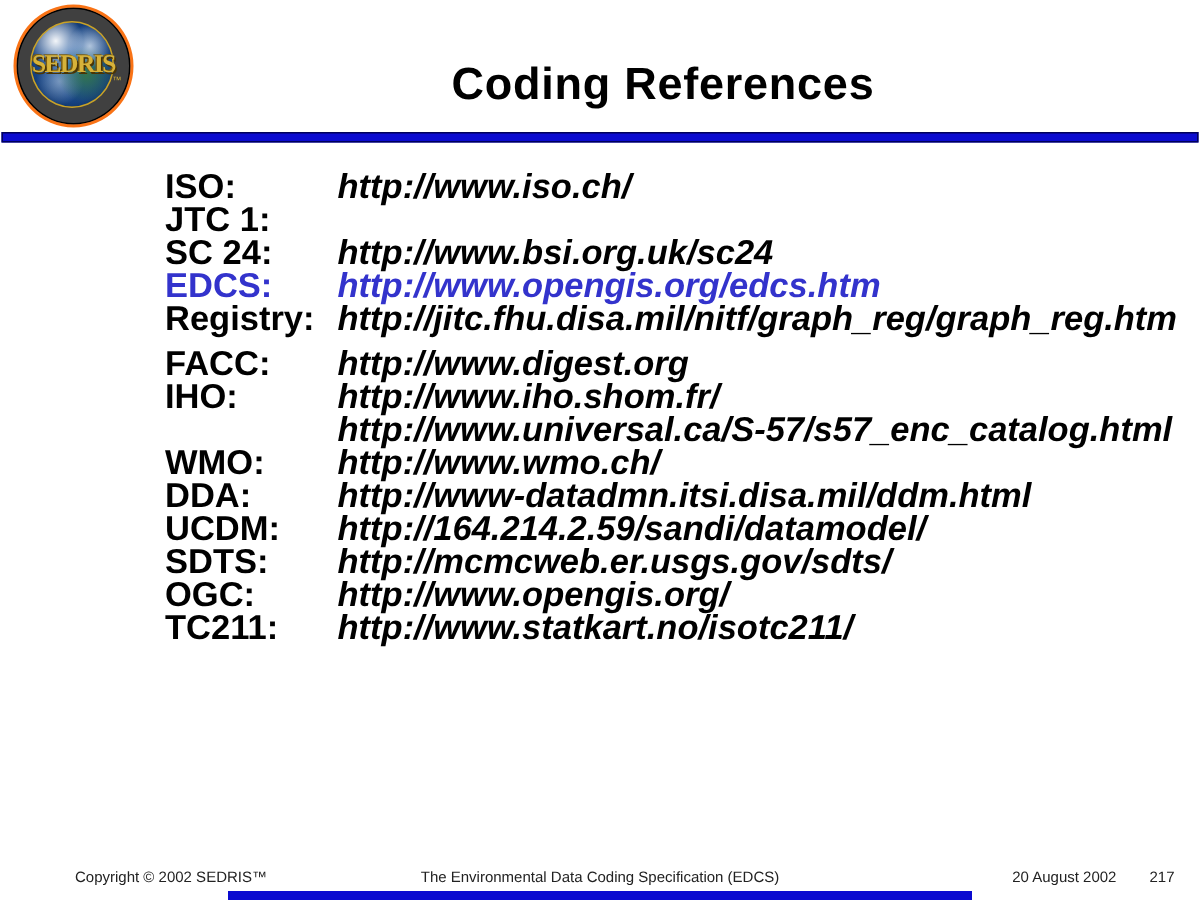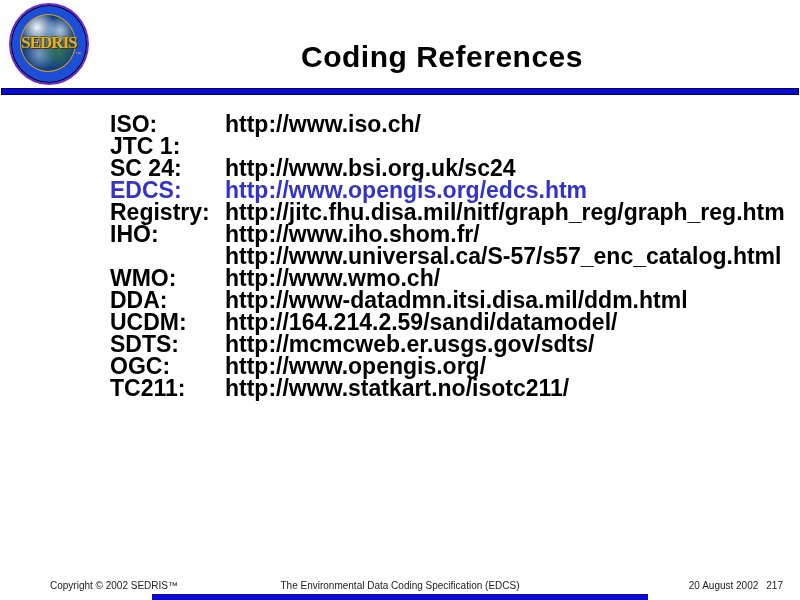--- a/index.html
+++ b/index.html
@@ -11,8 +11,8 @@
   
   .logo {
     position:absolute; left:9px; top:3px; width:76px; height:78px;
-    border-radius:50%; background:#1d4ed8;
-    border:2px solid #6d28d9;
+    border-radius:50%; background:#404040;
+    border:2px solid #f97316;
     box-shadow: inset 0 0 0 1px #000;
   }
   .logo-earth {

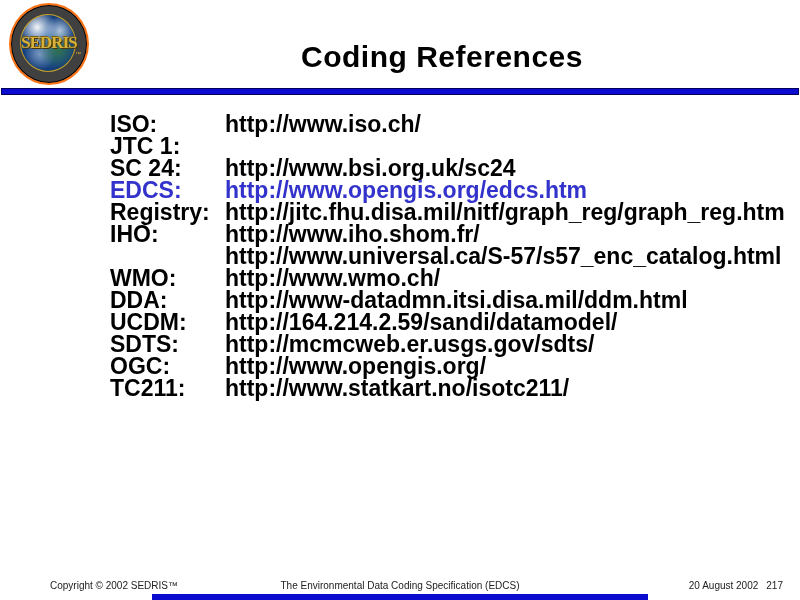--- a/index.html
+++ b/index.html
@@ -54,7 +54,7 @@
   .ref-row { display:flex; height:22px; line-height:22px; white-space:nowrap; }
   .ref-row.spacer-before { margin-top:8px; }
   .ref-label { width:115px; flex:0 0 115px; font-style:normal; }
-  .ref-url { }
+  .ref-url { font-style:italic; }
   .ref-row.edcs .ref-label, .ref-row.edcs .ref-url { color:var(--edcs-blue); }
 
   

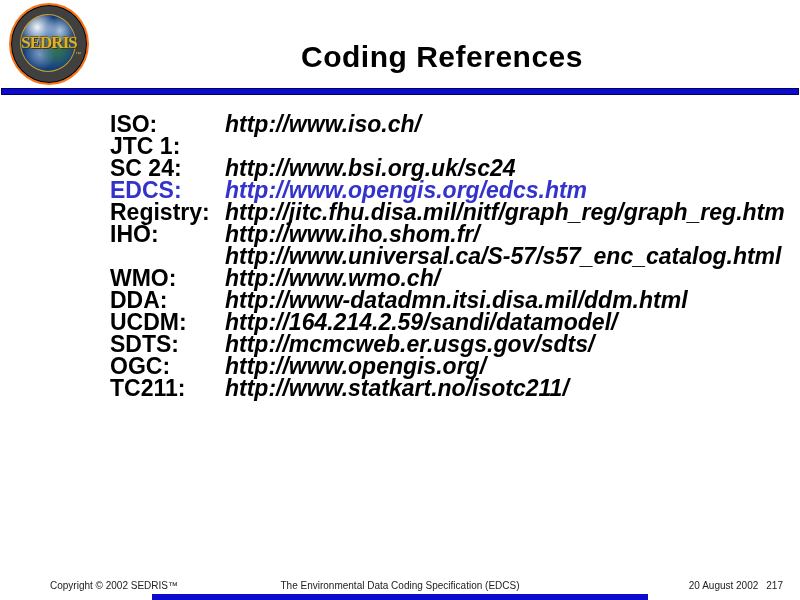--- a/index.html
+++ b/index.html
@@ -115,6 +115,10 @@
       <span class="ref-url">http://jitc.fhu.disa.mil/nitf/graph_reg/graph_reg.htm</span>
     </div>
 
+    <div class="ref-row spacer-before">
+      <span class="ref-label">FACC:</span>
+      <span class="ref-url">http://www.digest.org</span>
+    </div>
 
     <div class="ref-row">
       <span class="ref-label">IHO:</span>

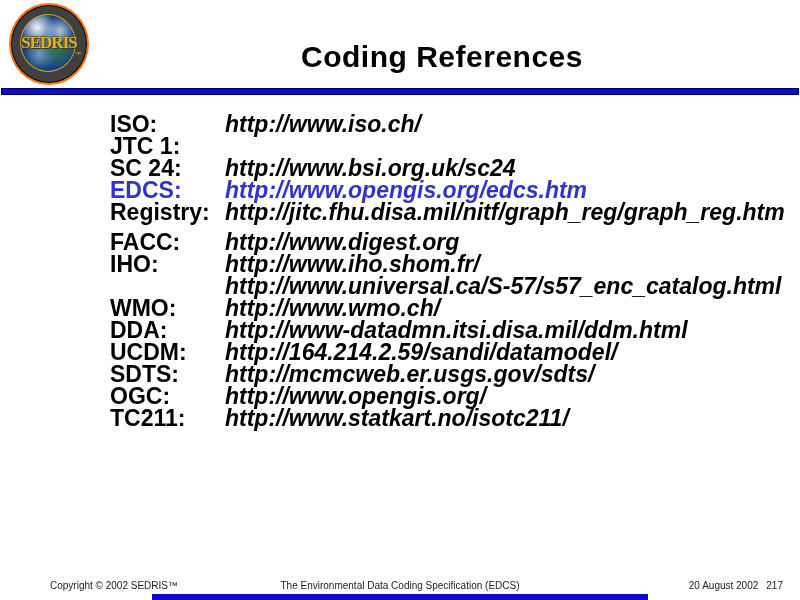--- a/index.html
+++ b/index.html
@@ -66,7 +66,7 @@
     font-size:10px; color:#222;
   }
   .footer-right {
-    position:absolute; right:17px; bottom:9px; display:flex; gap:8px;
+    position:absolute; right:17px; bottom:9px; display:flex; gap:22px;
     font-size:10px; color:#222;
   }
   .bottom-bar {

